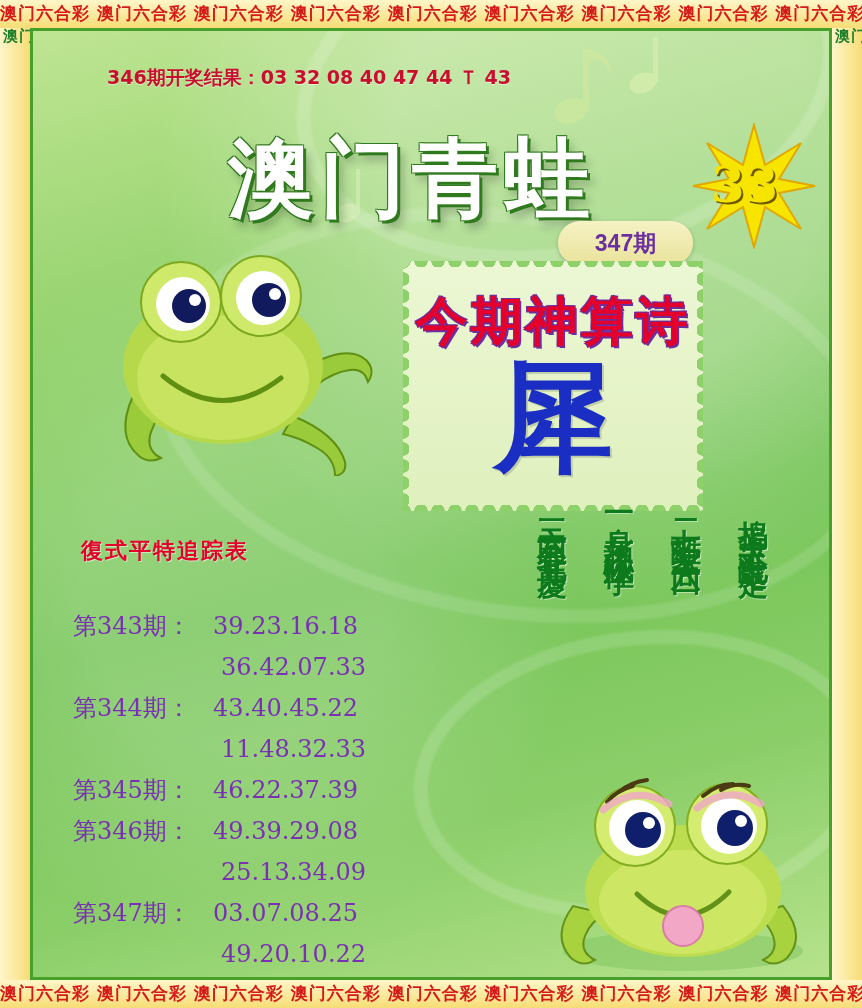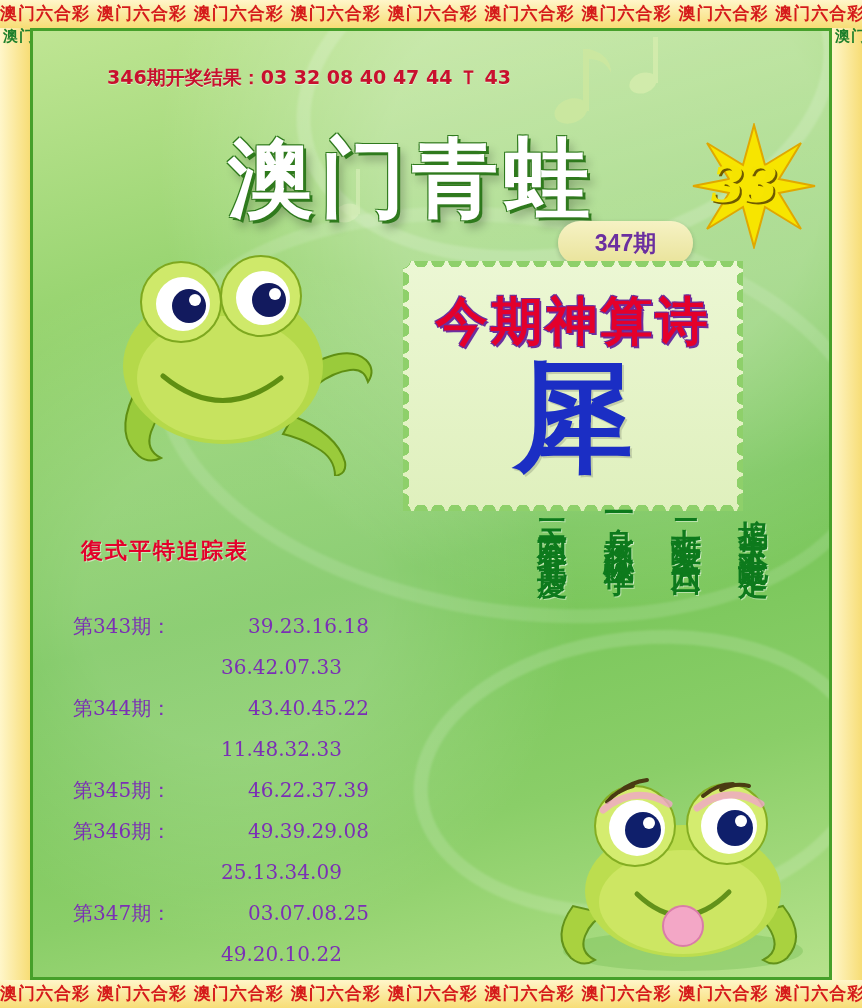--- a/index.html
+++ b/index.html
@@ -126,7 +126,6 @@
     font-size: 48px;
     font-weight: bold;
     color: #f5e400;
-    font-style: italic;
     text-shadow: 2px 2px 0 #6f5a00;
     font-family: "DejaVu Serif", serif;
   }

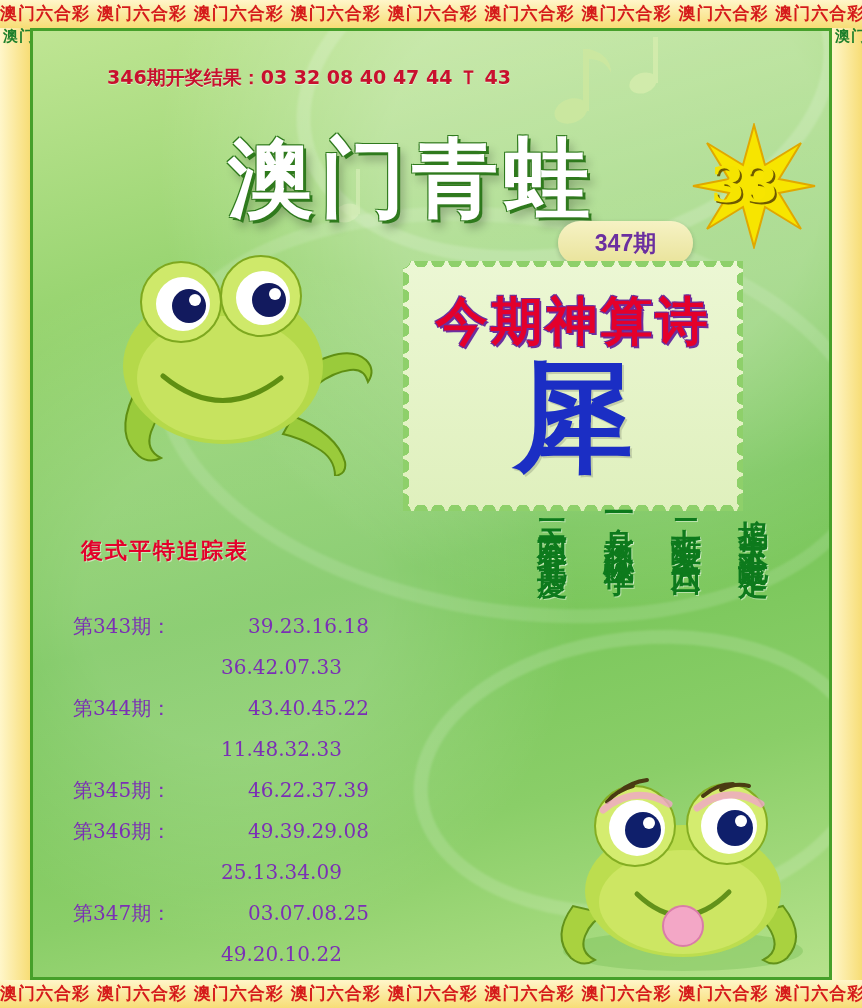--- a/index.html
+++ b/index.html
@@ -152,7 +152,7 @@
   .stamp {
     position: absolute;
     left: 370px; top: 230px;
-    width: 340px; height: 250px;
+    width: 300px; height: 250px;
     background: #e9f5cf;
     background: linear-gradient(180deg,#ecf7d4,#dff0bd);
     box-shadow: 0 2px 6px rgba(0,0,0,.18);

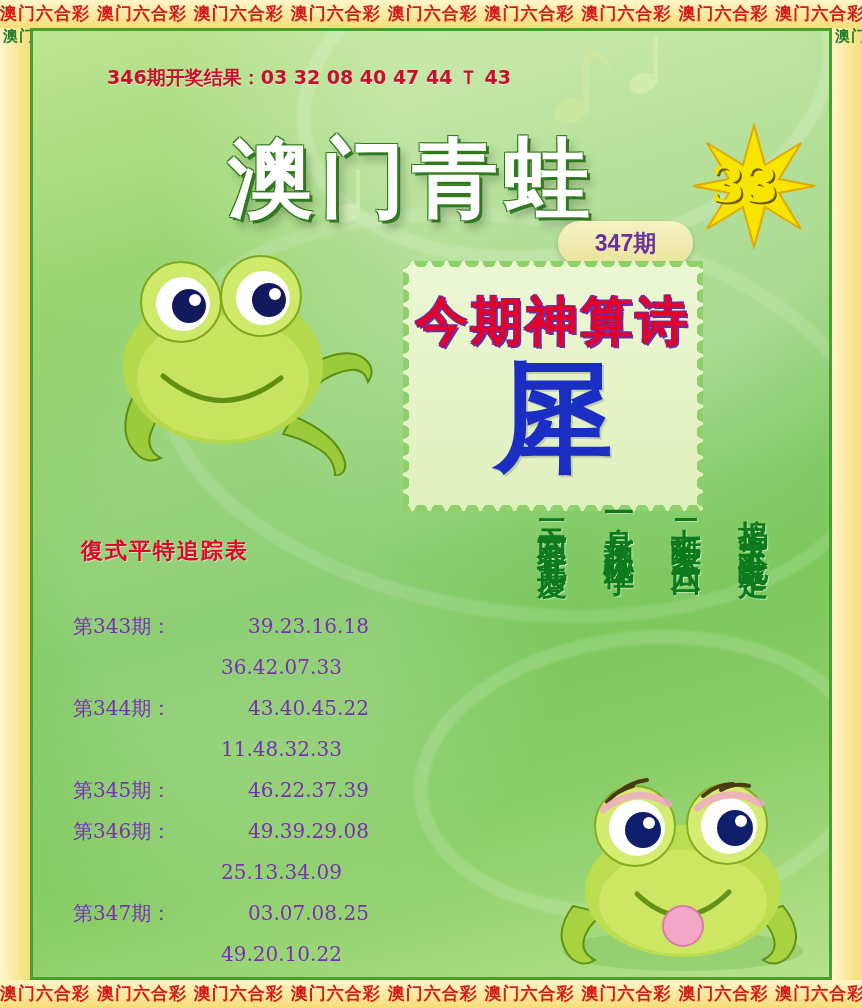--- a/index.html
+++ b/index.html
@@ -244,11 +244,10 @@
   .track-row {
     display: flex;
     align-items: baseline;
-    font-size: 20px;
+    font-size: 24px;
     line-height: 41px;
     color: #7b2fb5;
     white-space: nowrap;
-    gap: 35px;
   }
   .track-label { min-width: 140px; }
   .track-nums { letter-spacing: 0px; }

